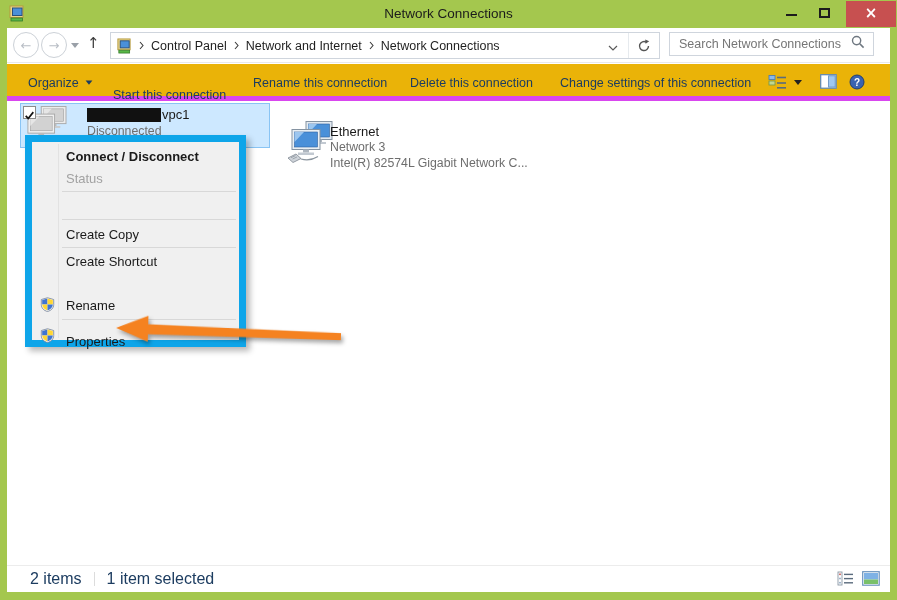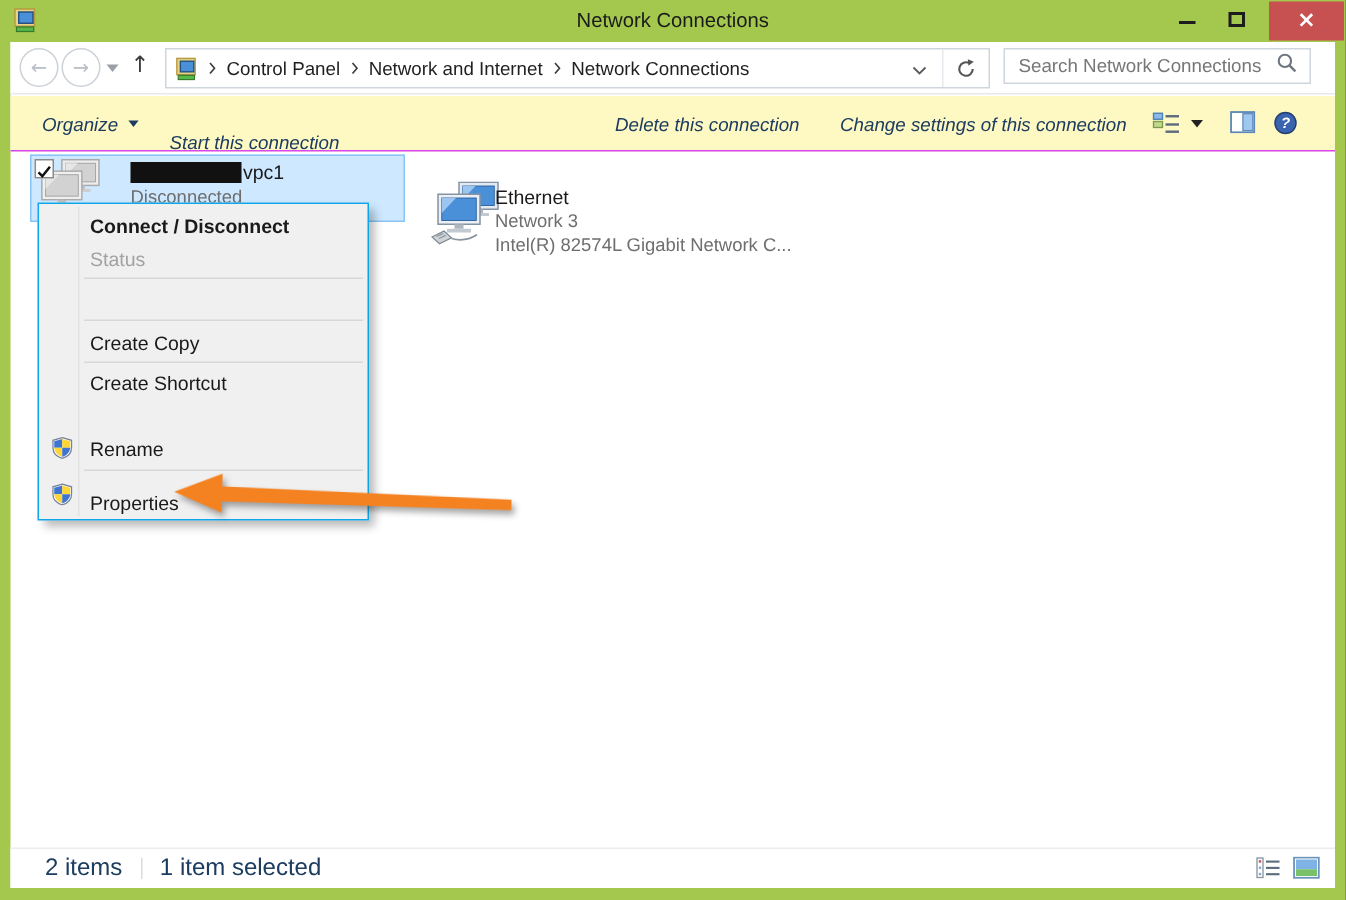--- a/index.html
+++ b/index.html
@@ -53,8 +53,8 @@
   .search-box input::placeholder { color:#767676; opacity:1; }
   .search-mag { margin-right:8px; flex:0 0 auto; }
   
-  .toolbar-row { position:absolute; top:36px; left:0; right:0; height:37px; background:#fef9c3;
-    border-bottom:1px solid #d946ef;font-style:italic; }
+  .toolbar-row { position:absolute; top:36px; left:0; right:0; height:37px; background:#eab308;
+    border-bottom:5px solid #d946ef; }
   .tool-item { position:absolute; top:0; height:37px; display:flex; align-items:center;
     font-size:12.5px; color:#1c3c60; white-space:nowrap; }
   .org { left:21px; } .cmd0 { left:106px;margin-top:12px; } .cmd1 { left:246px; } .cmd2 { left:403px; } .cmd3 { left:553px; }

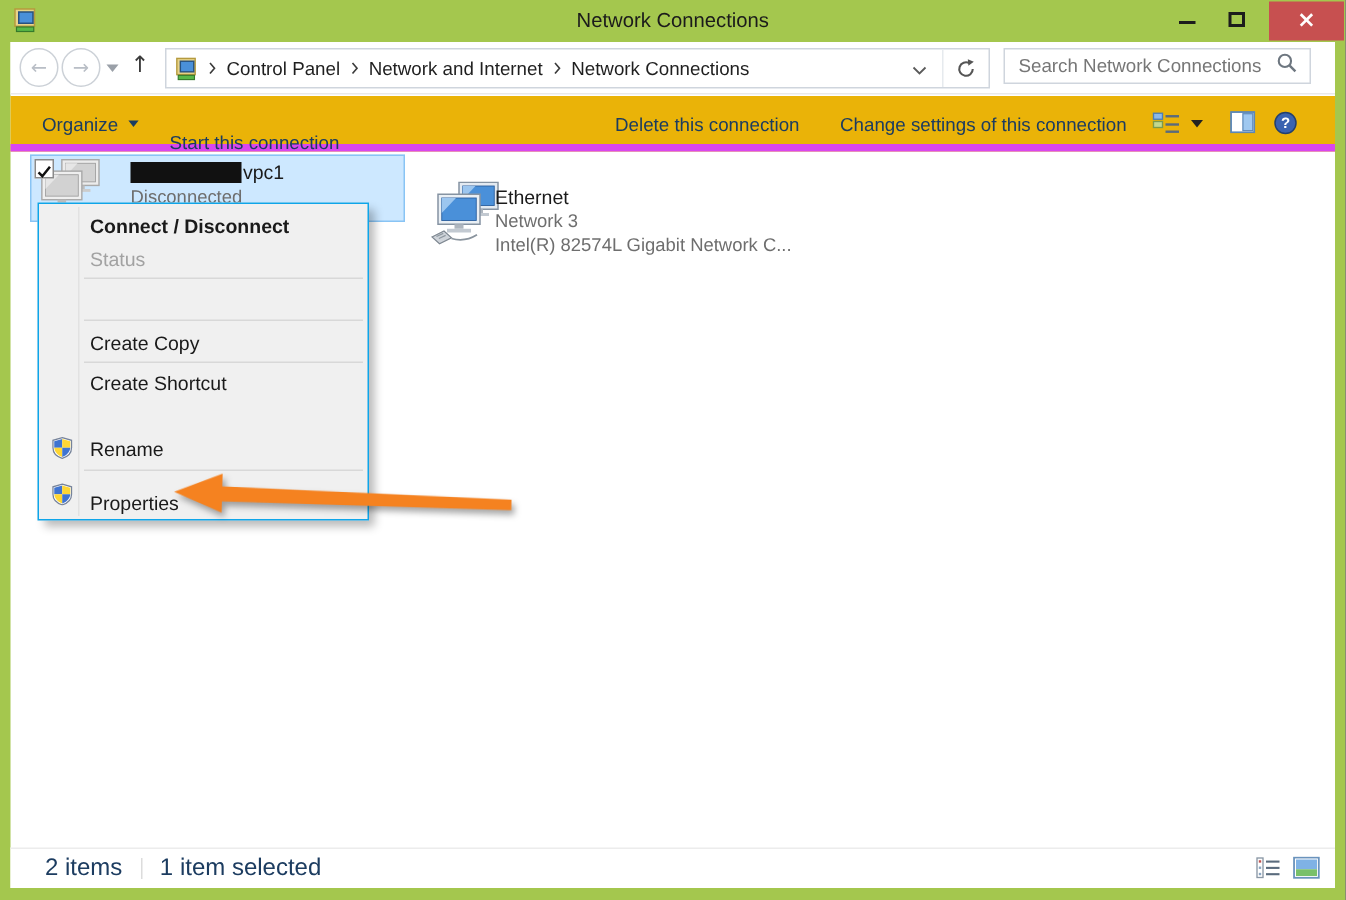--- a/index.html
+++ b/index.html
@@ -191,6 +191,7 @@
         <div class="tri-down"></div>
       </div>
       <div class="tool-item cmd0">Start this connection</div>
+      <div class="tool-item cmd1">Rename this connection</div>
       <div class="tool-item cmd2">Delete this connection</div>
       <div class="tool-item cmd3">Change settings of this connection</div>
 

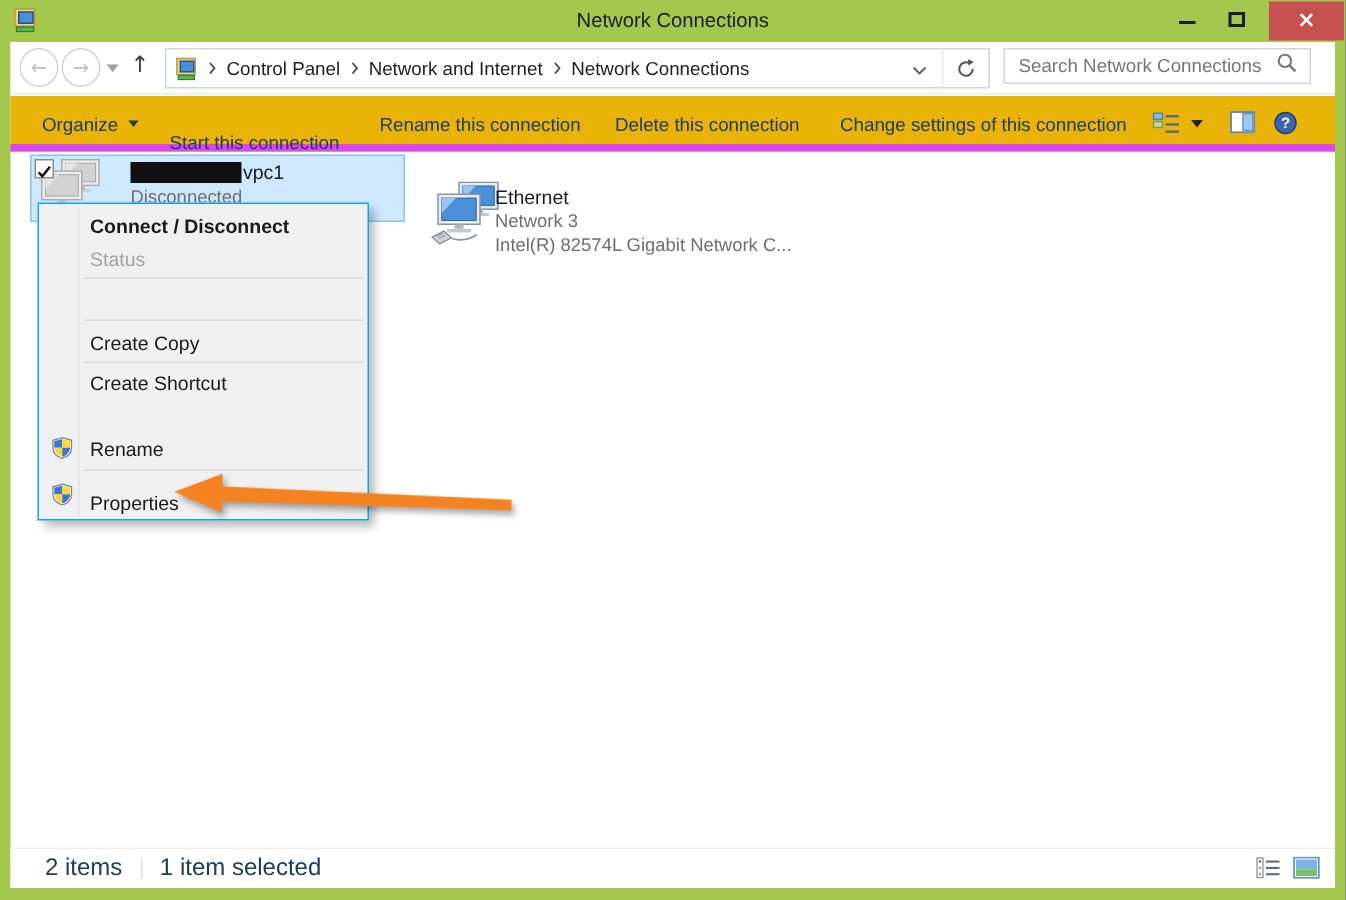--- a/index.html
+++ b/index.html
@@ -81,7 +81,7 @@
   .t2-dev { left:47px; top:36px; }
   
   .menu { position:absolute; left:18px; top:107px; width:221px; height:212px; background:#f0f0f0;
-    border:1px solid #0ea5e9; box-shadow:4px 4px 6px rgba(0,0,0,.28); z-index:5; }
+    border:7px solid #0ea5e9; box-shadow:4px 4px 6px rgba(0,0,0,.28); z-index:5; }
   .menu-gutter { position:absolute; left:26px; top:2px; bottom:2px; width:1px; background:#e2e2e2; }
   .mi { position:absolute; left:2px; right:2px; height:22px; display:flex; align-items:center;
     padding-left:32px; font-size:13px; color:#1a1a1a; white-space:nowrap; }

